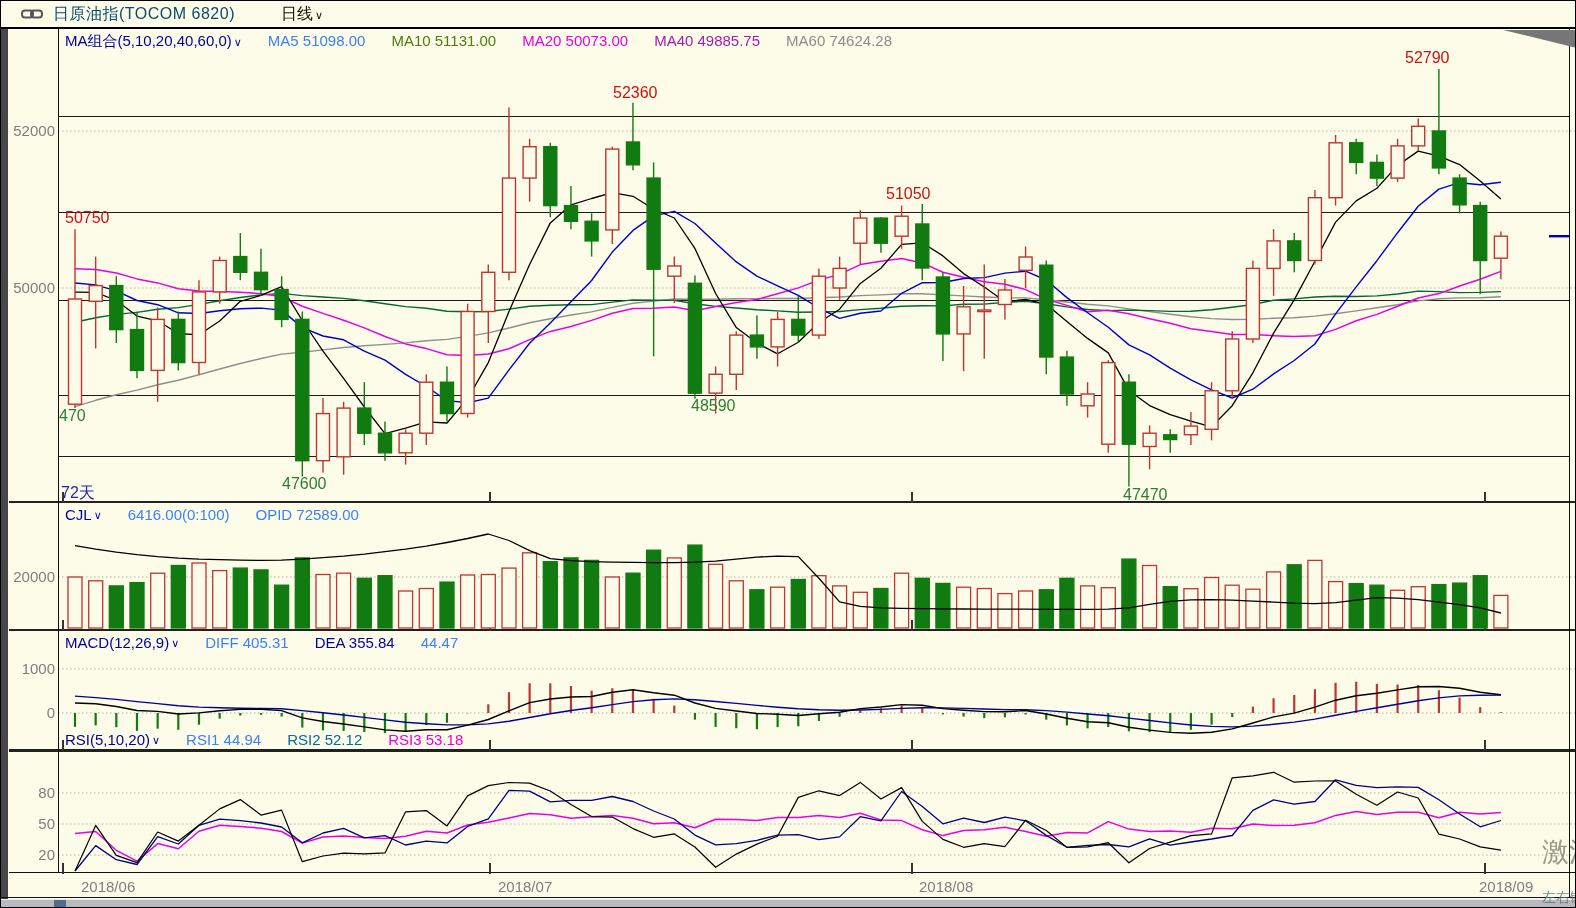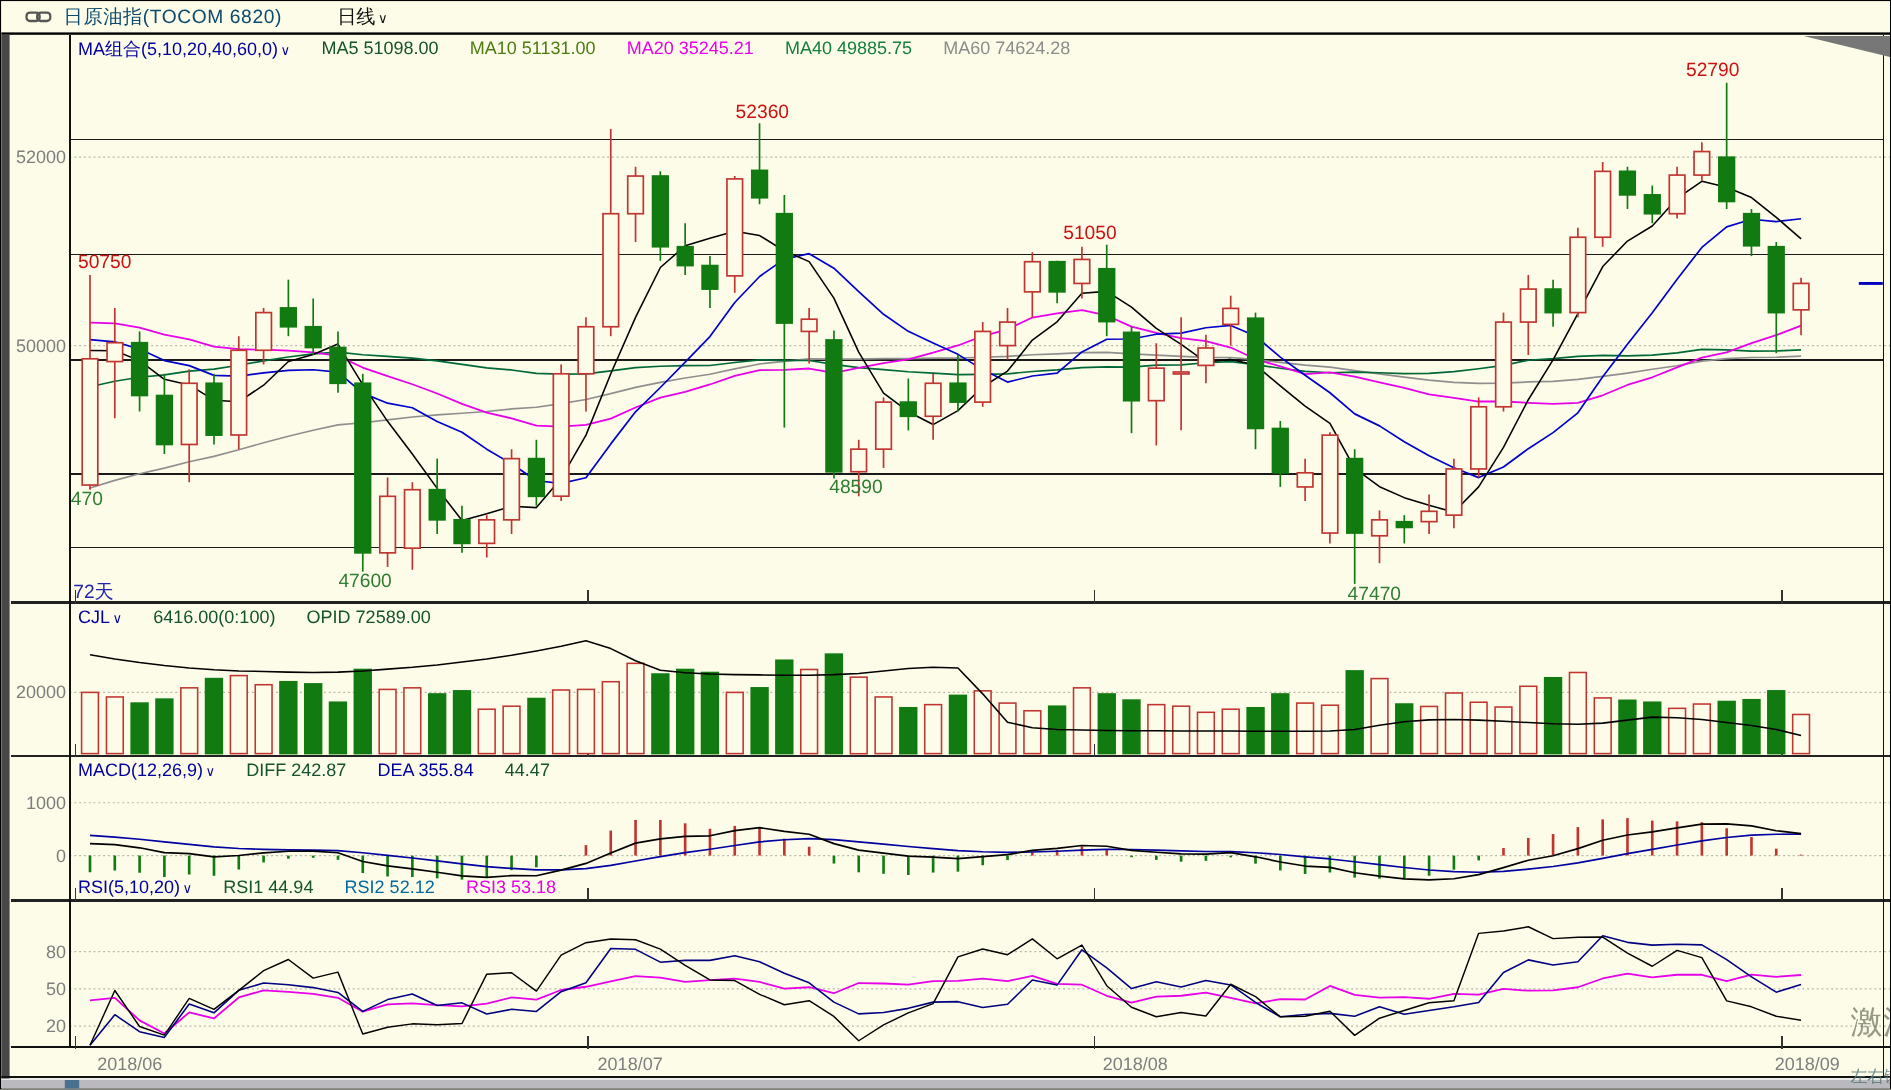--- a/index.html
+++ b/index.html
@@ -20,7 +20,7 @@
   .irow{position:absolute;display:flex;gap:26px;font-size:15px;white-space:nowrap;z-index:5;}
   .iname{cursor:pointer;display:inline-flex;align-items:center;gap:2px;}
   .blue{color:#0000a0;}
-  .black{color:#14532d;}
+  .black{color:#3b82f6;}
   .magenta{color:#e800e8;}
   .navy{color:#0369a1;}
   .vblue{color:#4d7c0f;}

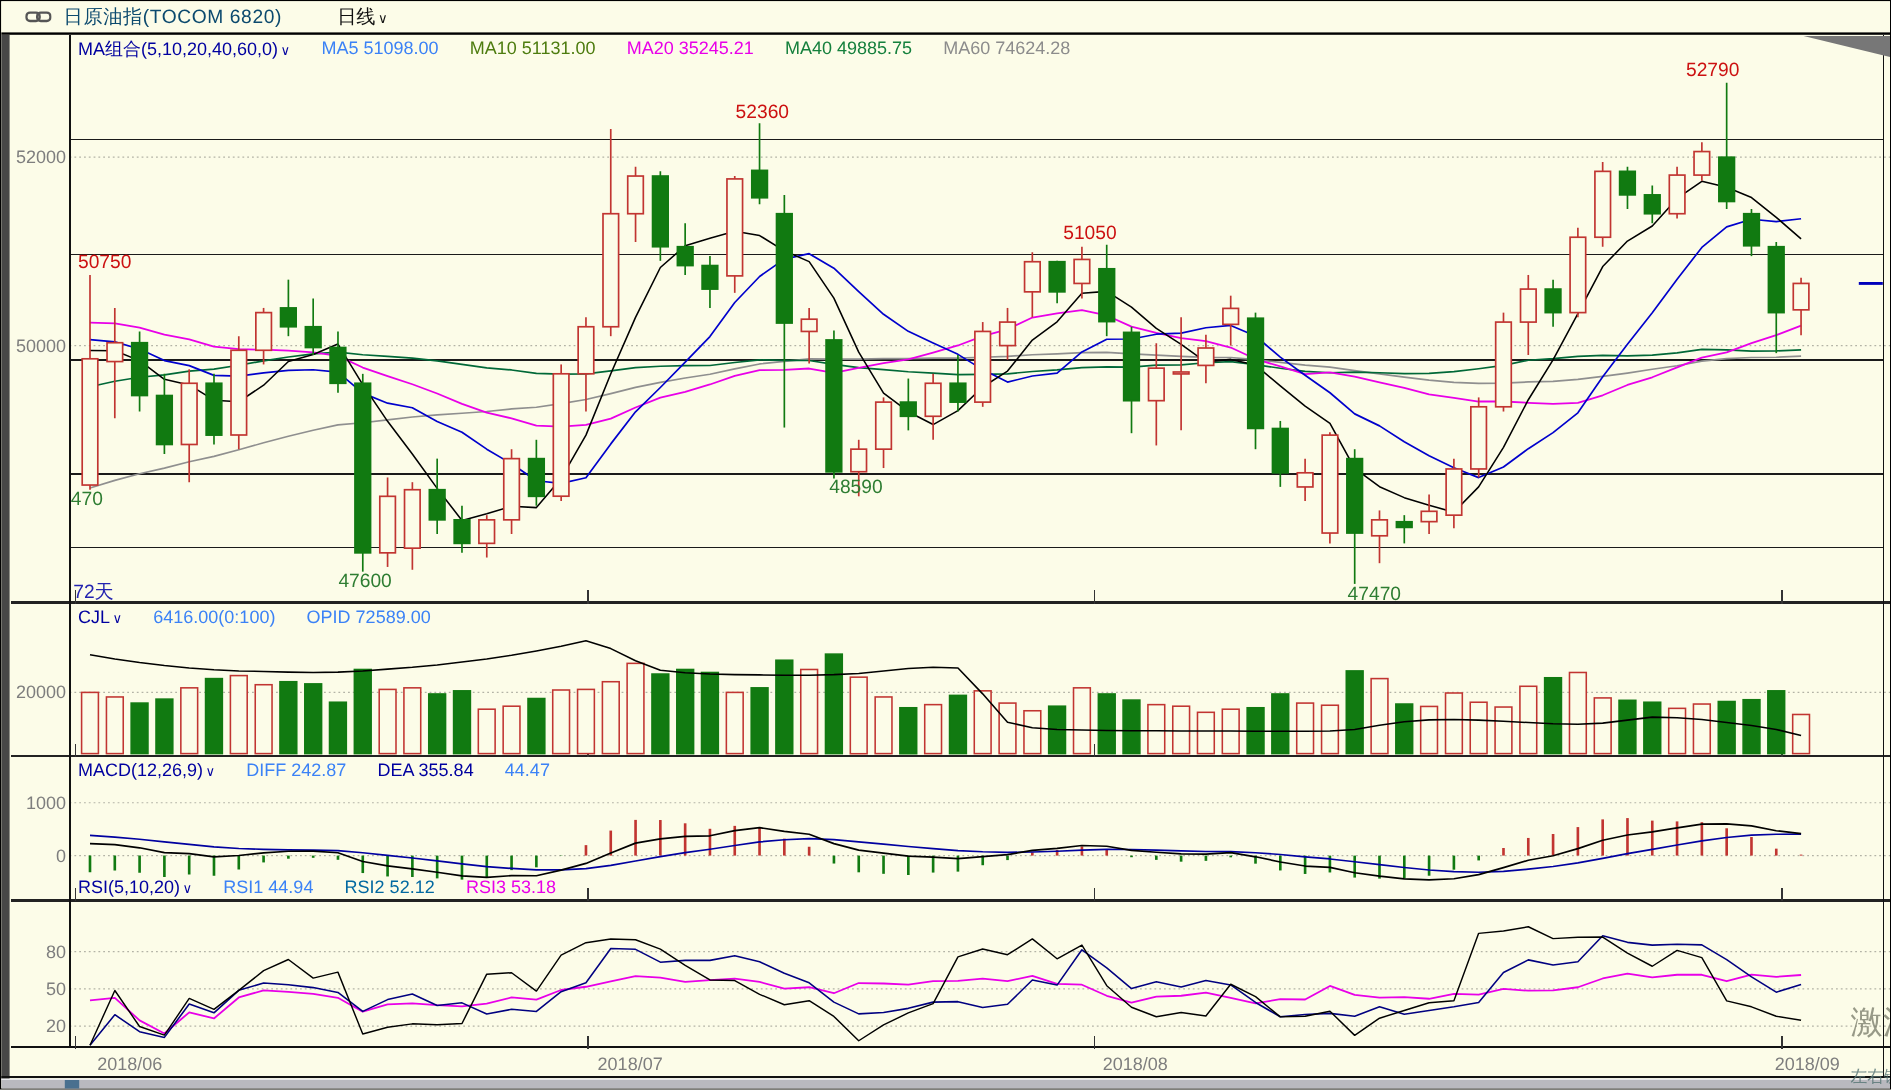--- a/index.html
+++ b/index.html
@@ -429,7 +429,7 @@
     </span>
     <span class="black">MA5 51098.00</span>
     <span class="vblue">MA10 51131.00</span>
-    <span class="magenta">MA20 35245.21</span>
+    <span class="magenta">MA20 50073.00</span>
     <span class="vgreen">MA40 49885.75</span>
     <span class="vgray">MA60 74624.28</span>
   </div>

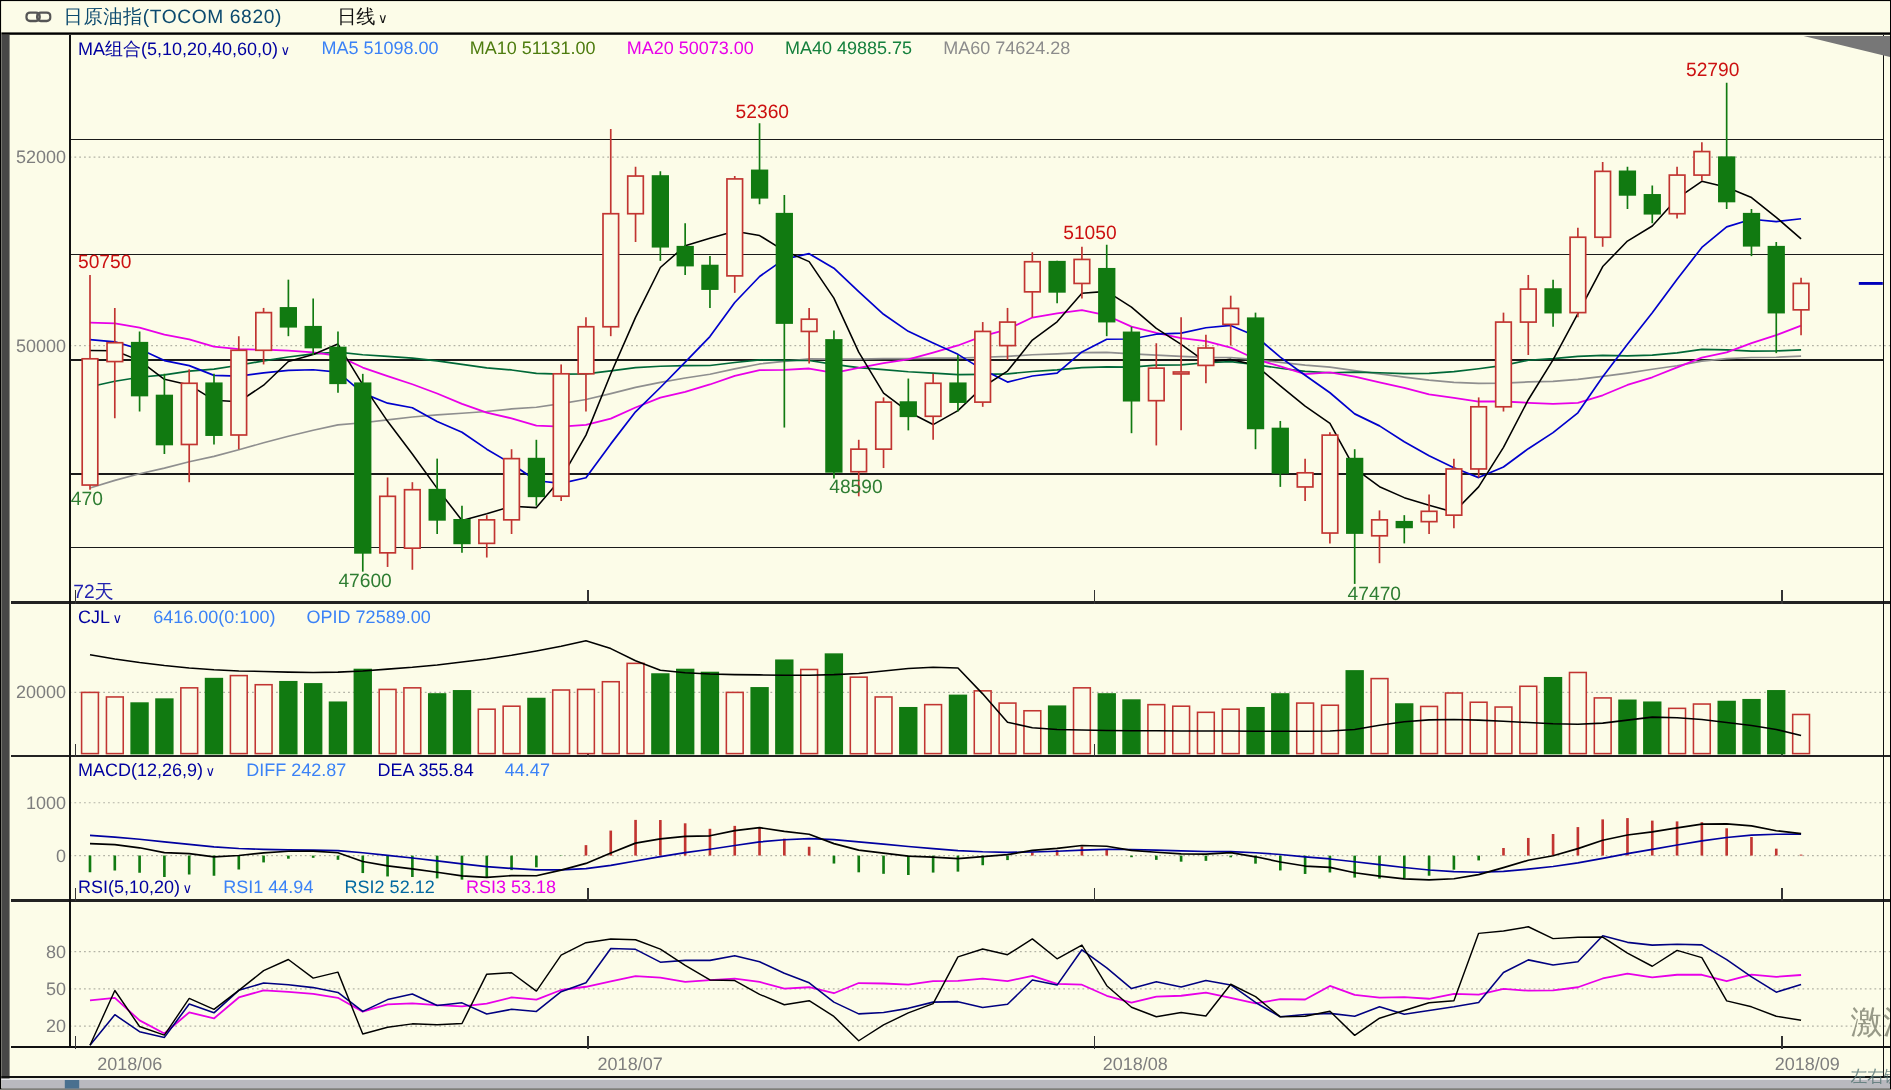--- a/index.html
+++ b/index.html
@@ -24,7 +24,7 @@
   .magenta{color:#e800e8;}
   .navy{color:#0369a1;}
   .vblue{color:#4d7c0f;}
-  .vgreen{color:#15803d;}
+  .vgreen{color:#a21caf;}
   .vgray{color:#8c8c8c;}
   #chartwrap{position:absolute;left:0;top:0;width:1576px;height:908px;z-index:1;}
   svg text{font-family:"Liberation Sans",sans-serif;}

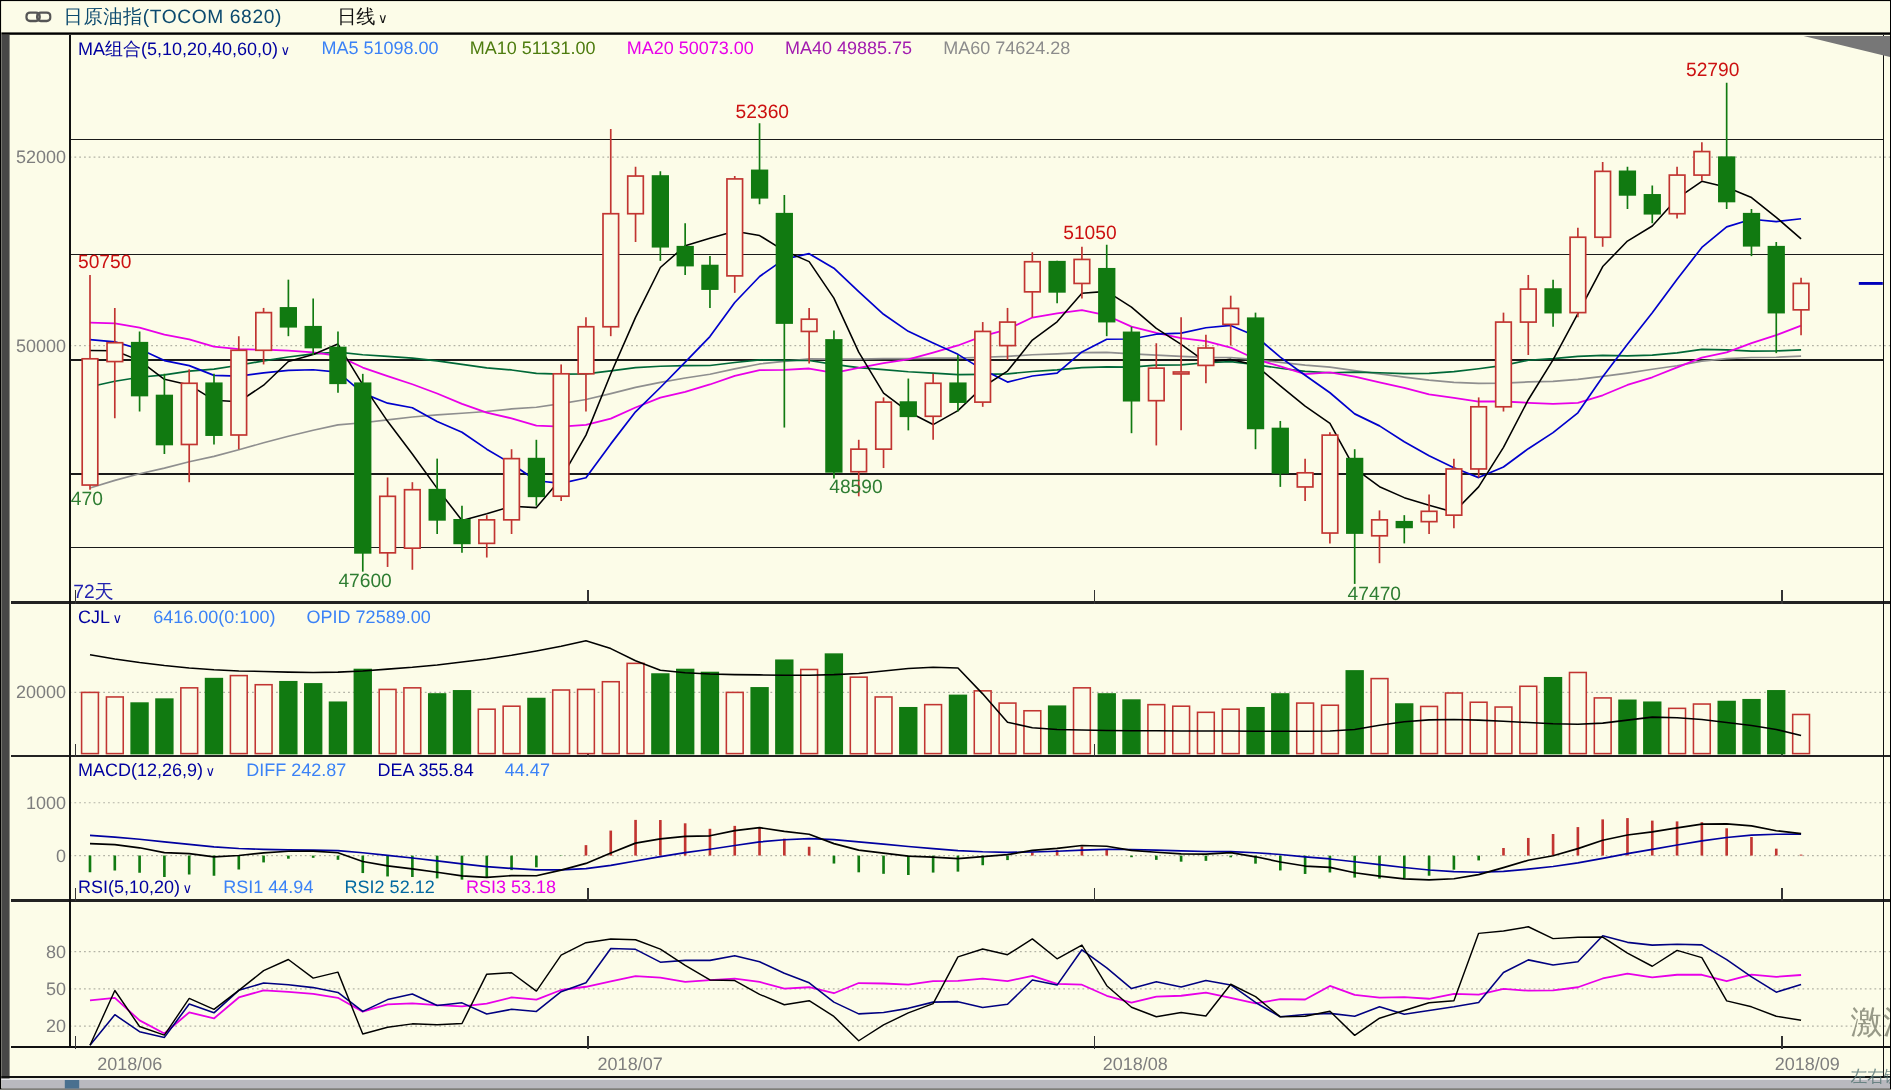--- a/index.html
+++ b/index.html
@@ -448,7 +448,7 @@
       <span>MACD(12,26,9)</span>
       <span class="chev blue">∨</span>
     </span>
-    <span class="black">DIFF 242.87</span>
+    <span class="black">DIFF 405.31</span>
     <span class="blue">DEA 355.84</span>
     <span class="black">44.47</span>
   </div>

